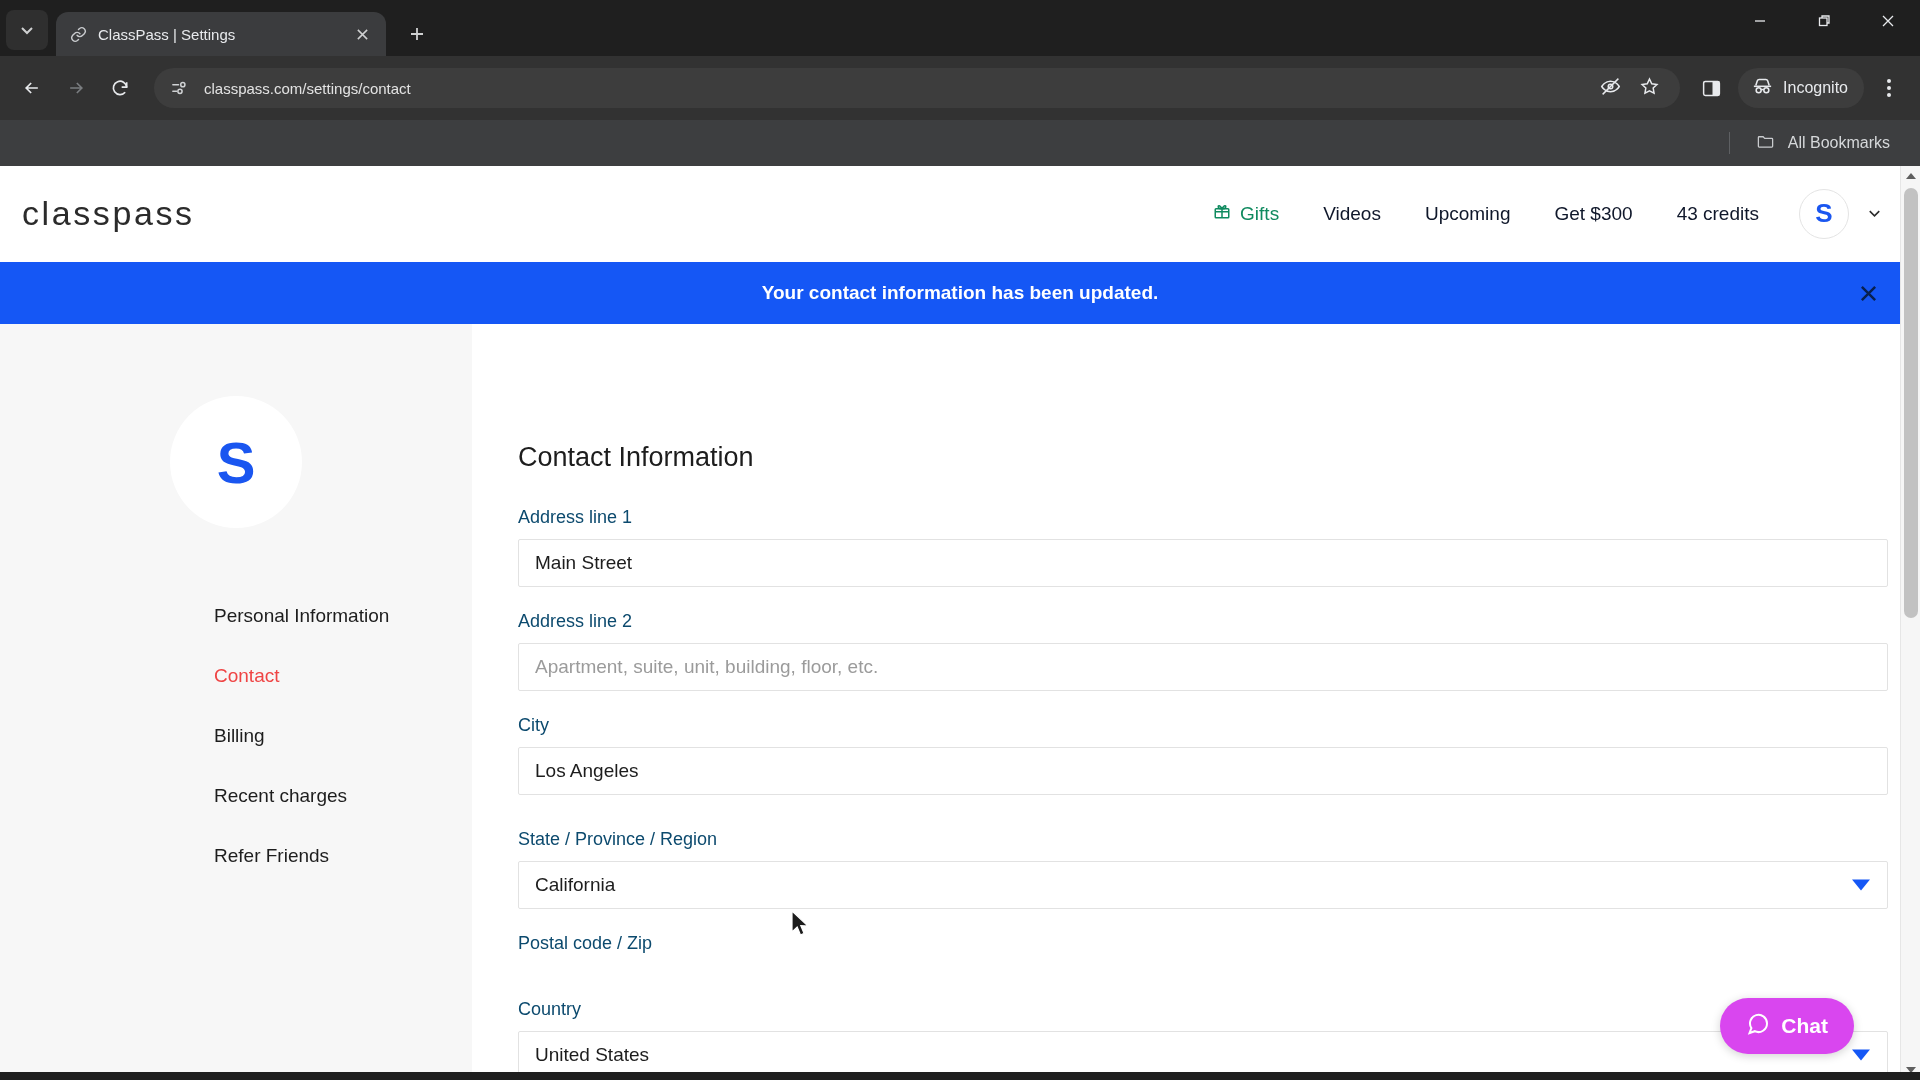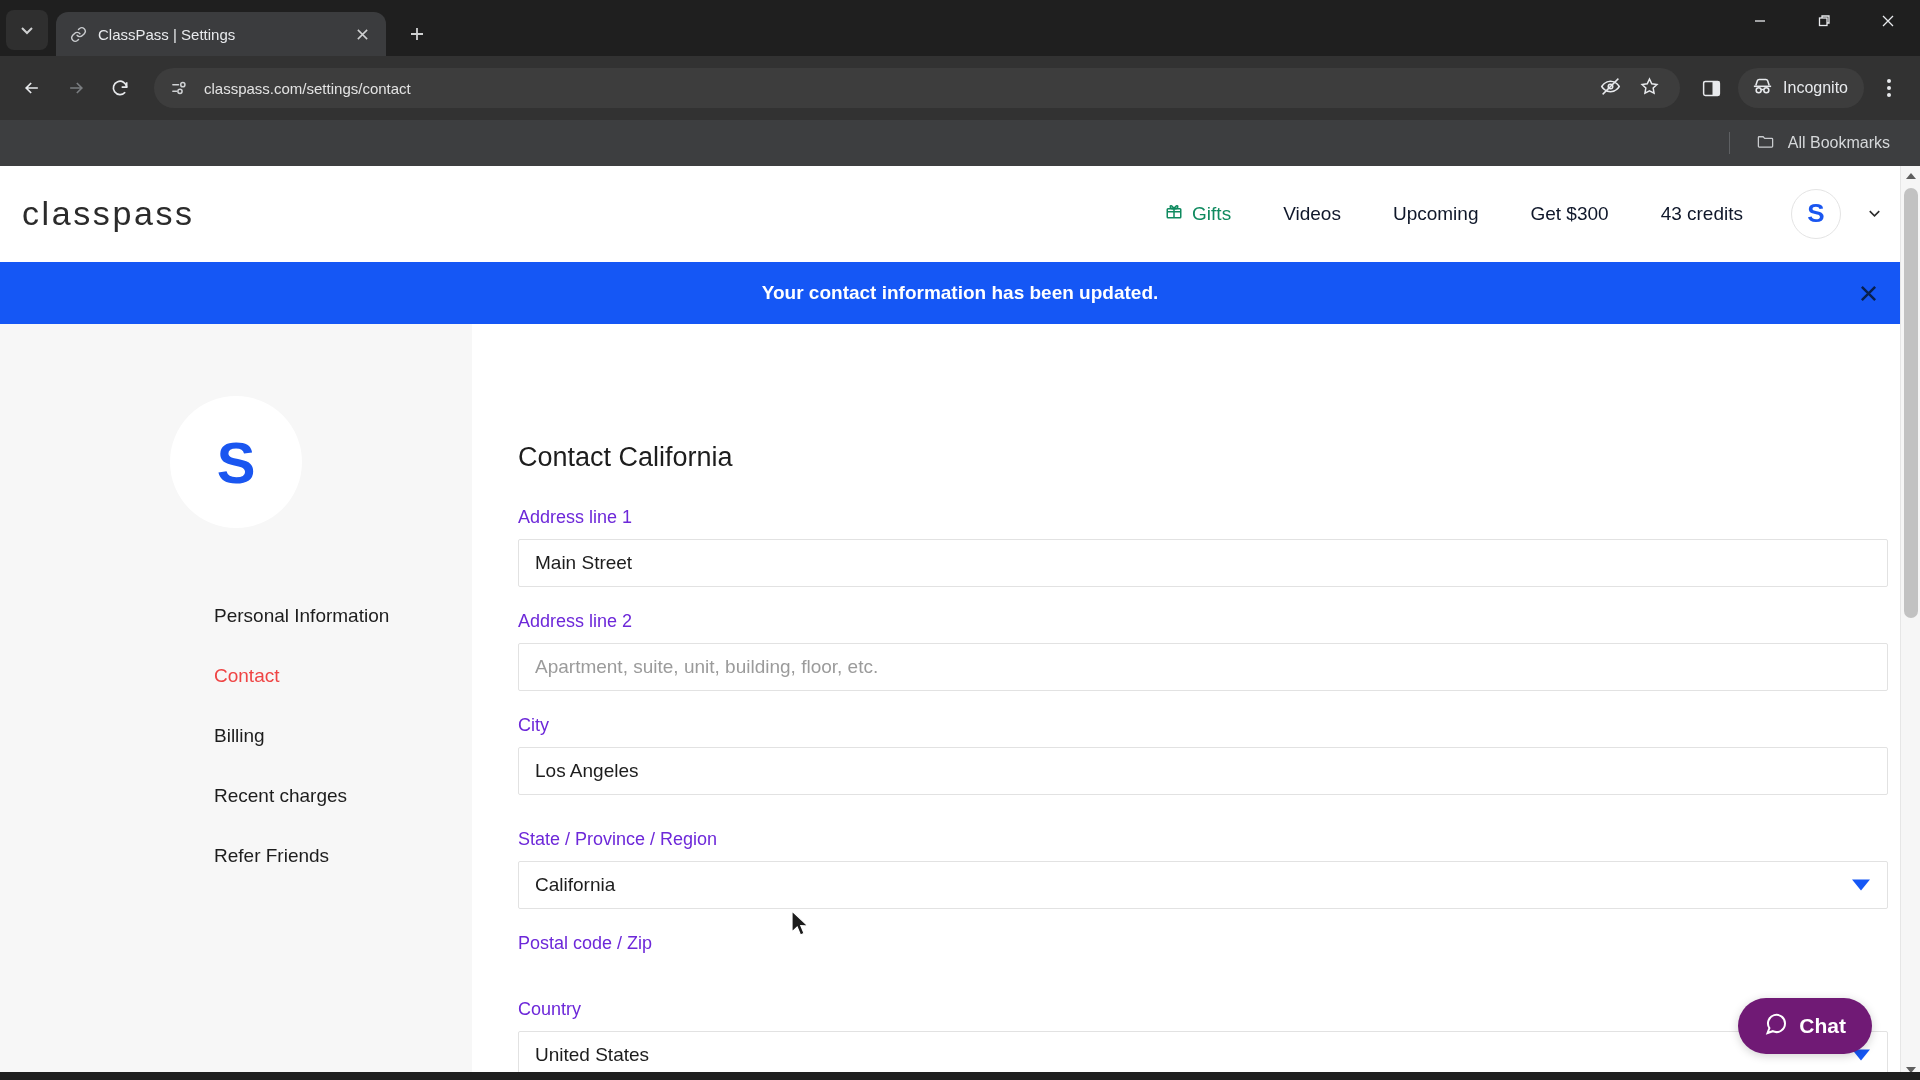--- a/index.html
+++ b/index.html
@@ -94,7 +94,7 @@
     font-size: 34px; color: #2b2b2b; letter-spacing: 2.6px;
     font-family: "Liberation Sans", sans-serif; font-weight: 300;
   }
-  .cp-nav { display: flex; align-items: center; gap: 8px; }
+  .cp-nav { display: flex; align-items: center; gap: 0; }
   .cp-nav-item { font-size: 19px; color: #0f172a; padding: 0 22px; white-space: nowrap; }
   .cp-nav-item.gifts { color: #0f8a5f; display: flex; align-items: center; gap: 9px; }
   .avatar-sm {

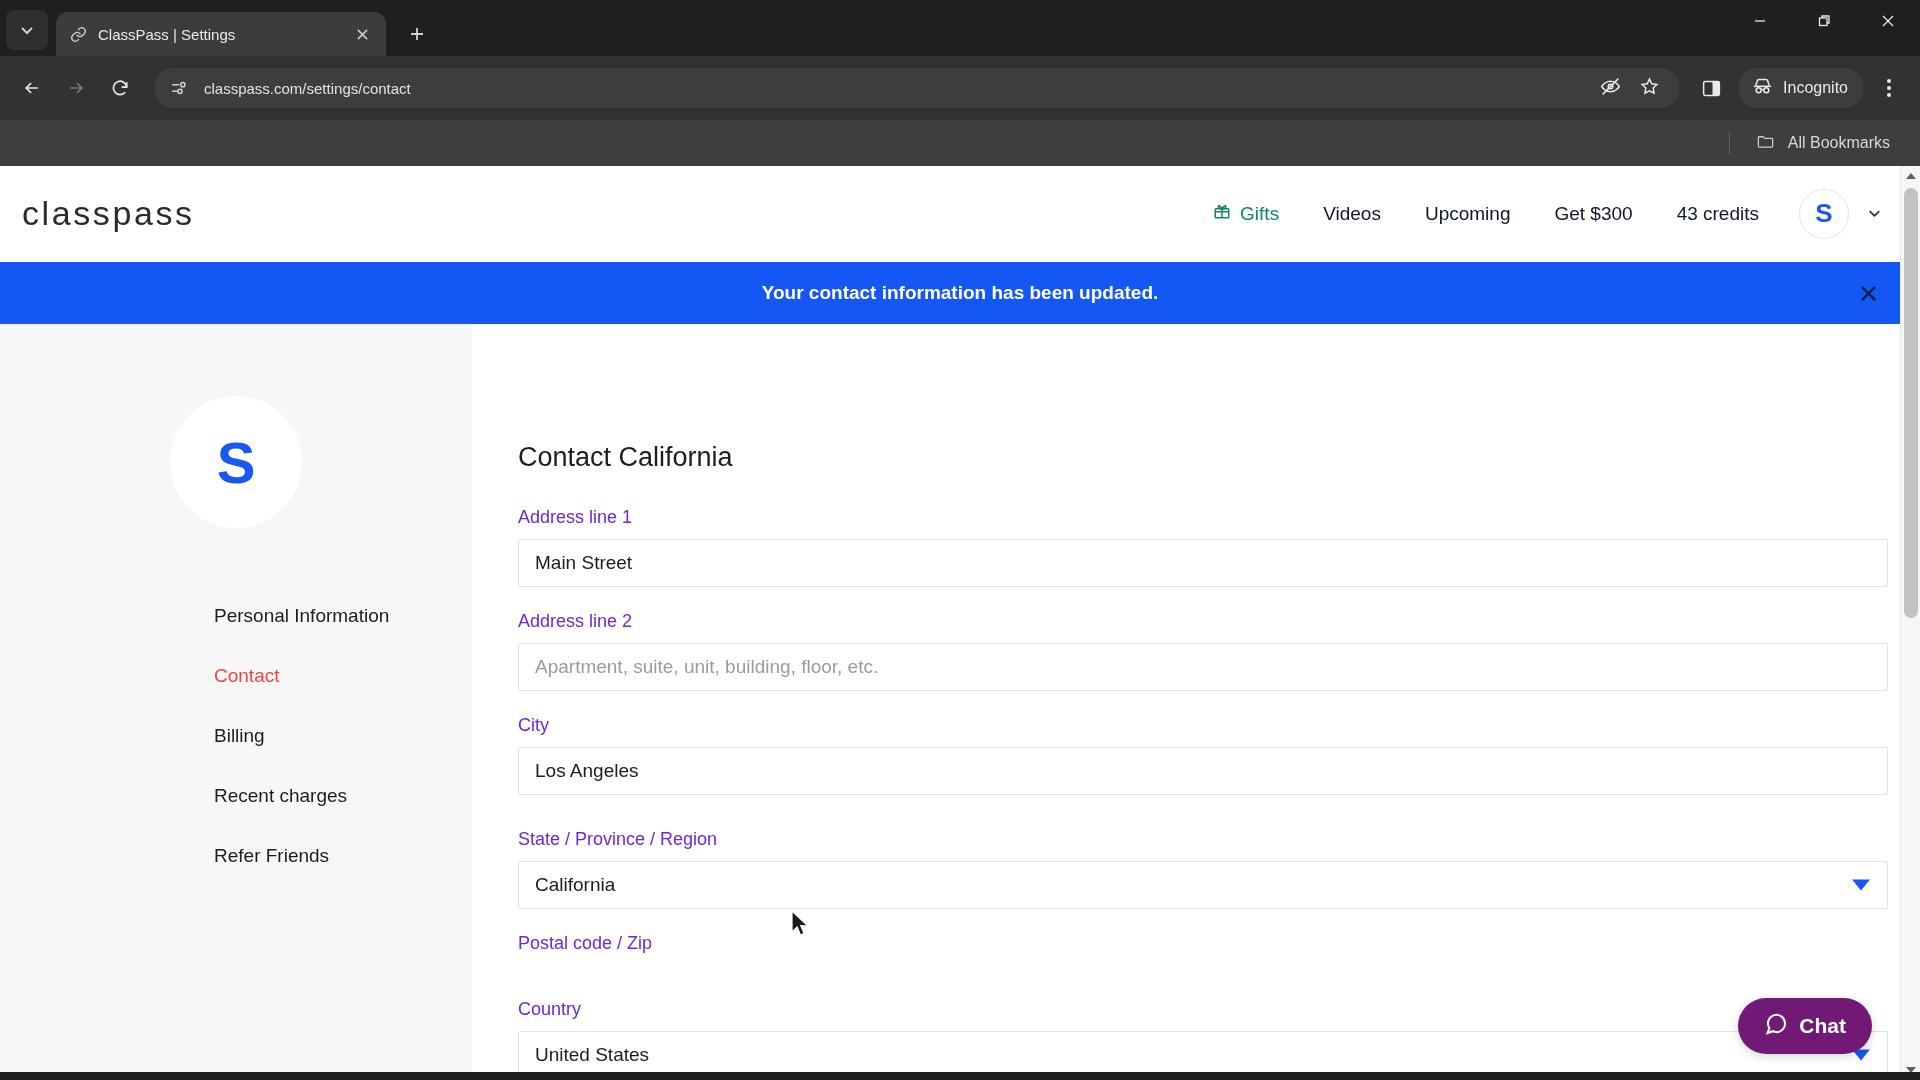--- a/index.html
+++ b/index.html
@@ -359,7 +359,7 @@
 
       <div class="content">
         <div class="content-inner">
-          <div class="page-title">Contact California</div>
+          <div class="page-title">Contact Information</div>
 
           <div class="fieldblock">
             <div class="field-label">Address line 1</div>

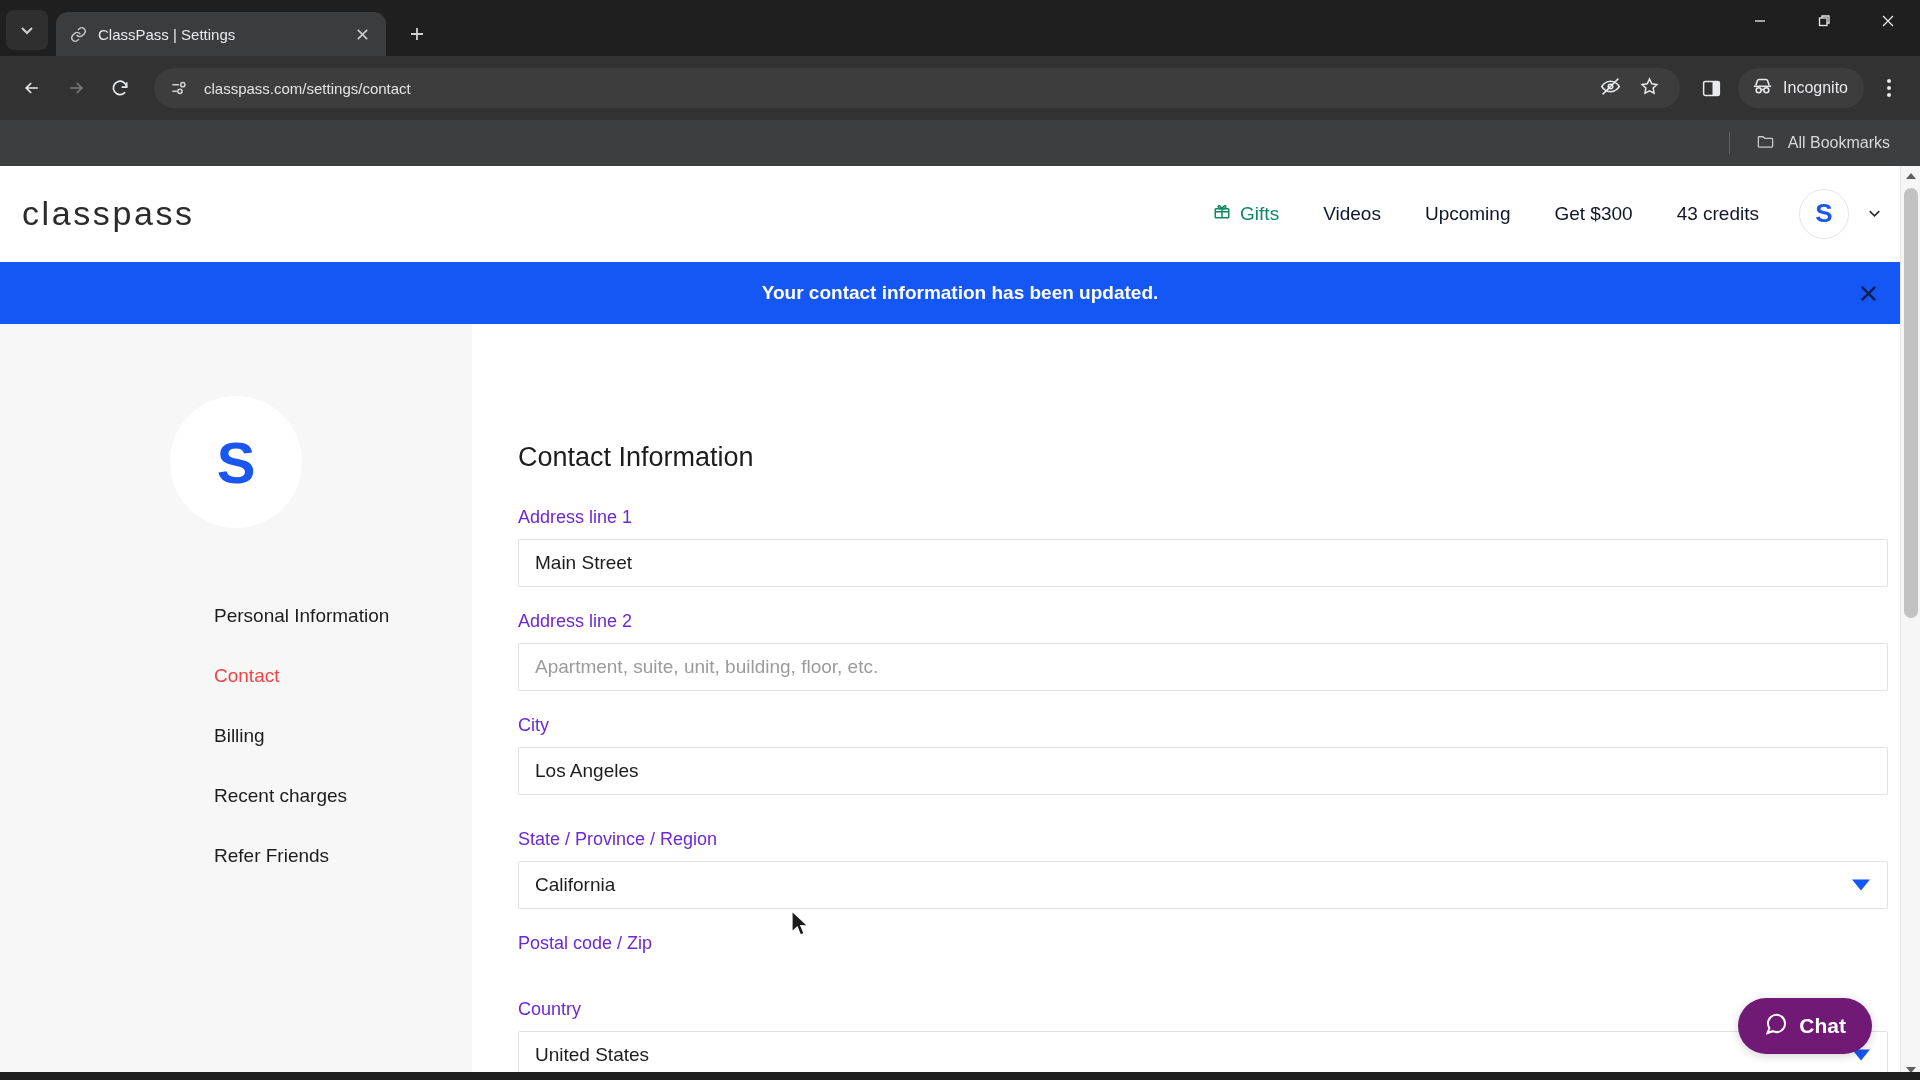--- a/index.html
+++ b/index.html
@@ -132,7 +132,7 @@
   .content { flex: 1; padding: 118px 0 0 46px; position: relative; }
   .content-inner { max-width: 1370px; }
   .page-title { font-size: 27px; color: #1d1d1d; font-weight: 400; margin-bottom: 34px; }
-  .field-label { font-size: 18px; color: #6d28d9; margin-bottom: 11px; }
+  .field-label { font-size: 18px; color: #0c4a6e; margin-bottom: 11px; }
   .input {
     width: 100%; height: 48px; border: 1px solid #e2e2e2; border-radius: 2px;
     background: #fff; font-size: 19px; color: #1d1d1d;

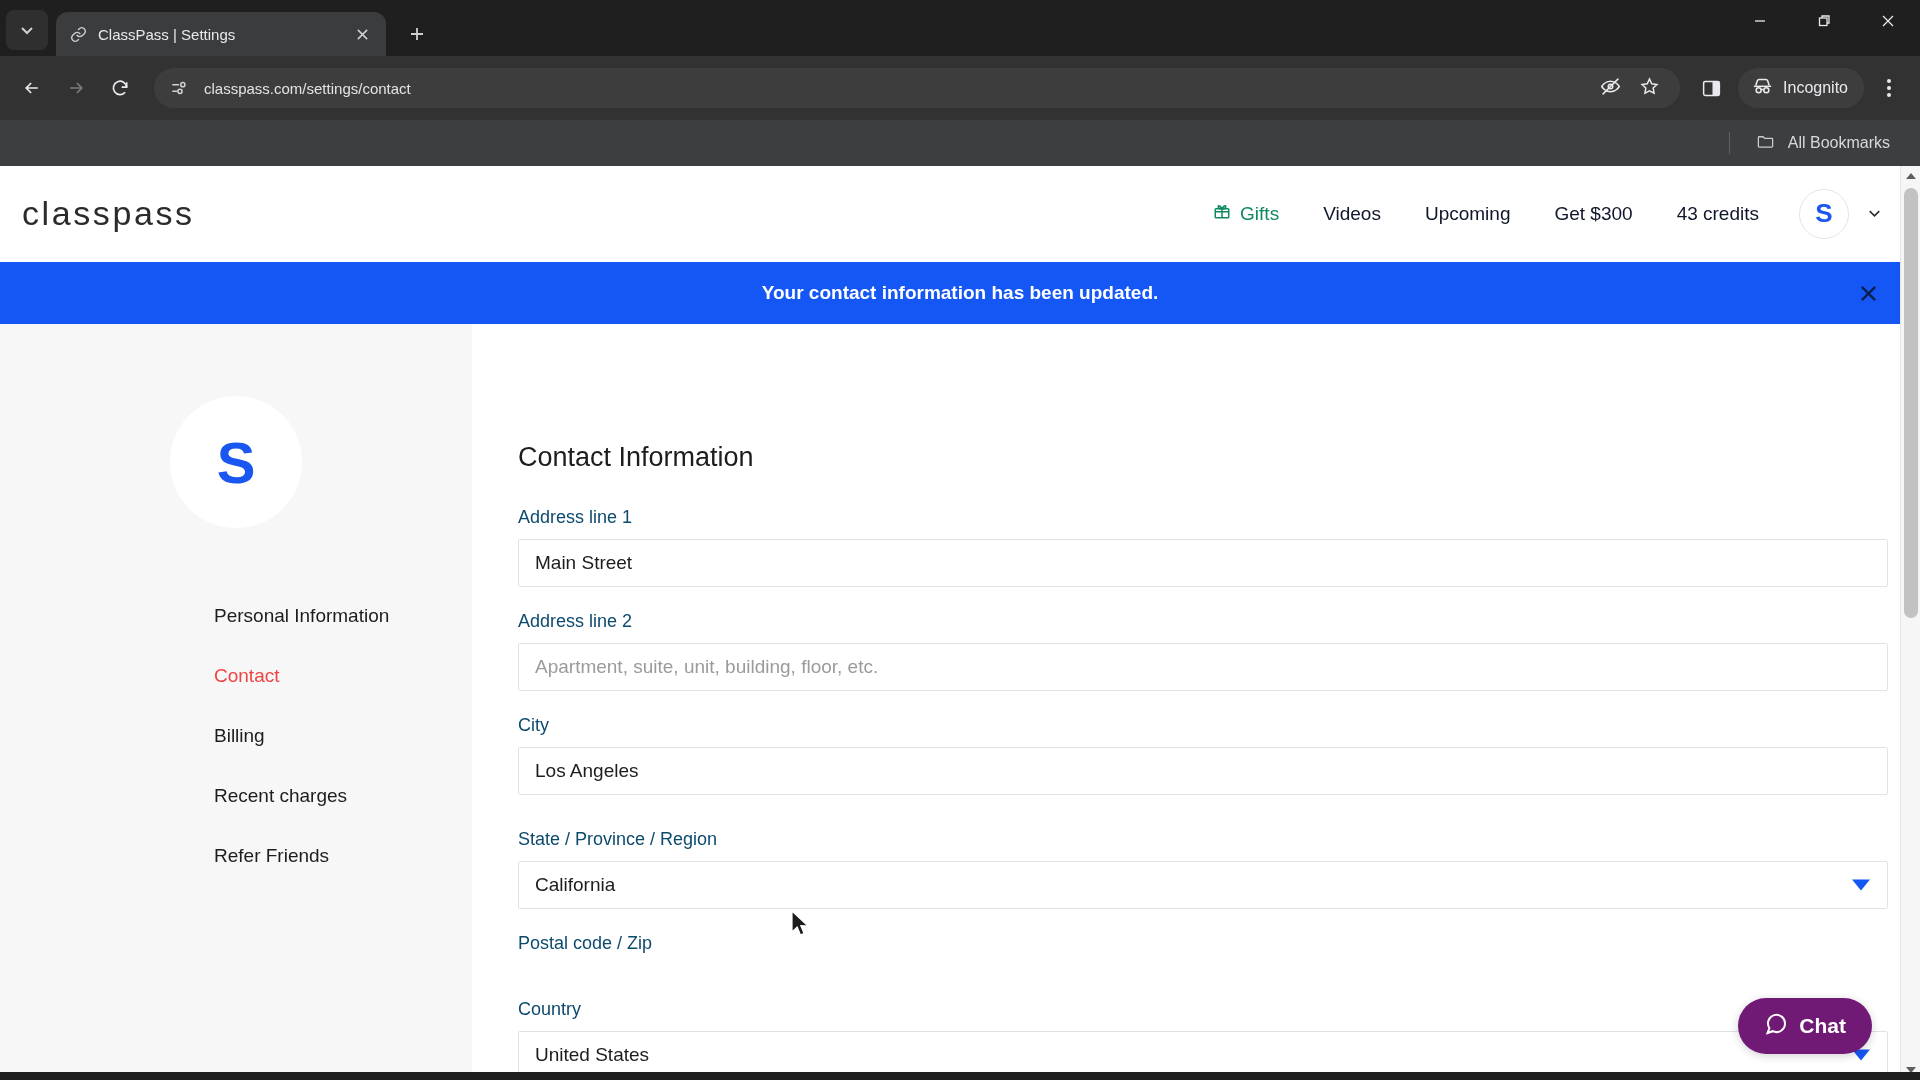--- a/index.html
+++ b/index.html
@@ -151,8 +151,8 @@
   }
 
   .chat-btn {
-    position: absolute; right: 48px; bottom: 26px;
-    background: #701a75; color: #fff; height: 56px; border-radius: 28px;
+    position: absolute; right: 66px; bottom: 26px;
+    background: #d946ef; color: #fff; height: 56px; border-radius: 28px;
     display: flex; align-items: center; gap: 11px; padding: 0 26px;
     font-size: 21px; font-weight: 700;
     box-shadow: 0 2px 10px rgba(0,0,0,0.18);

